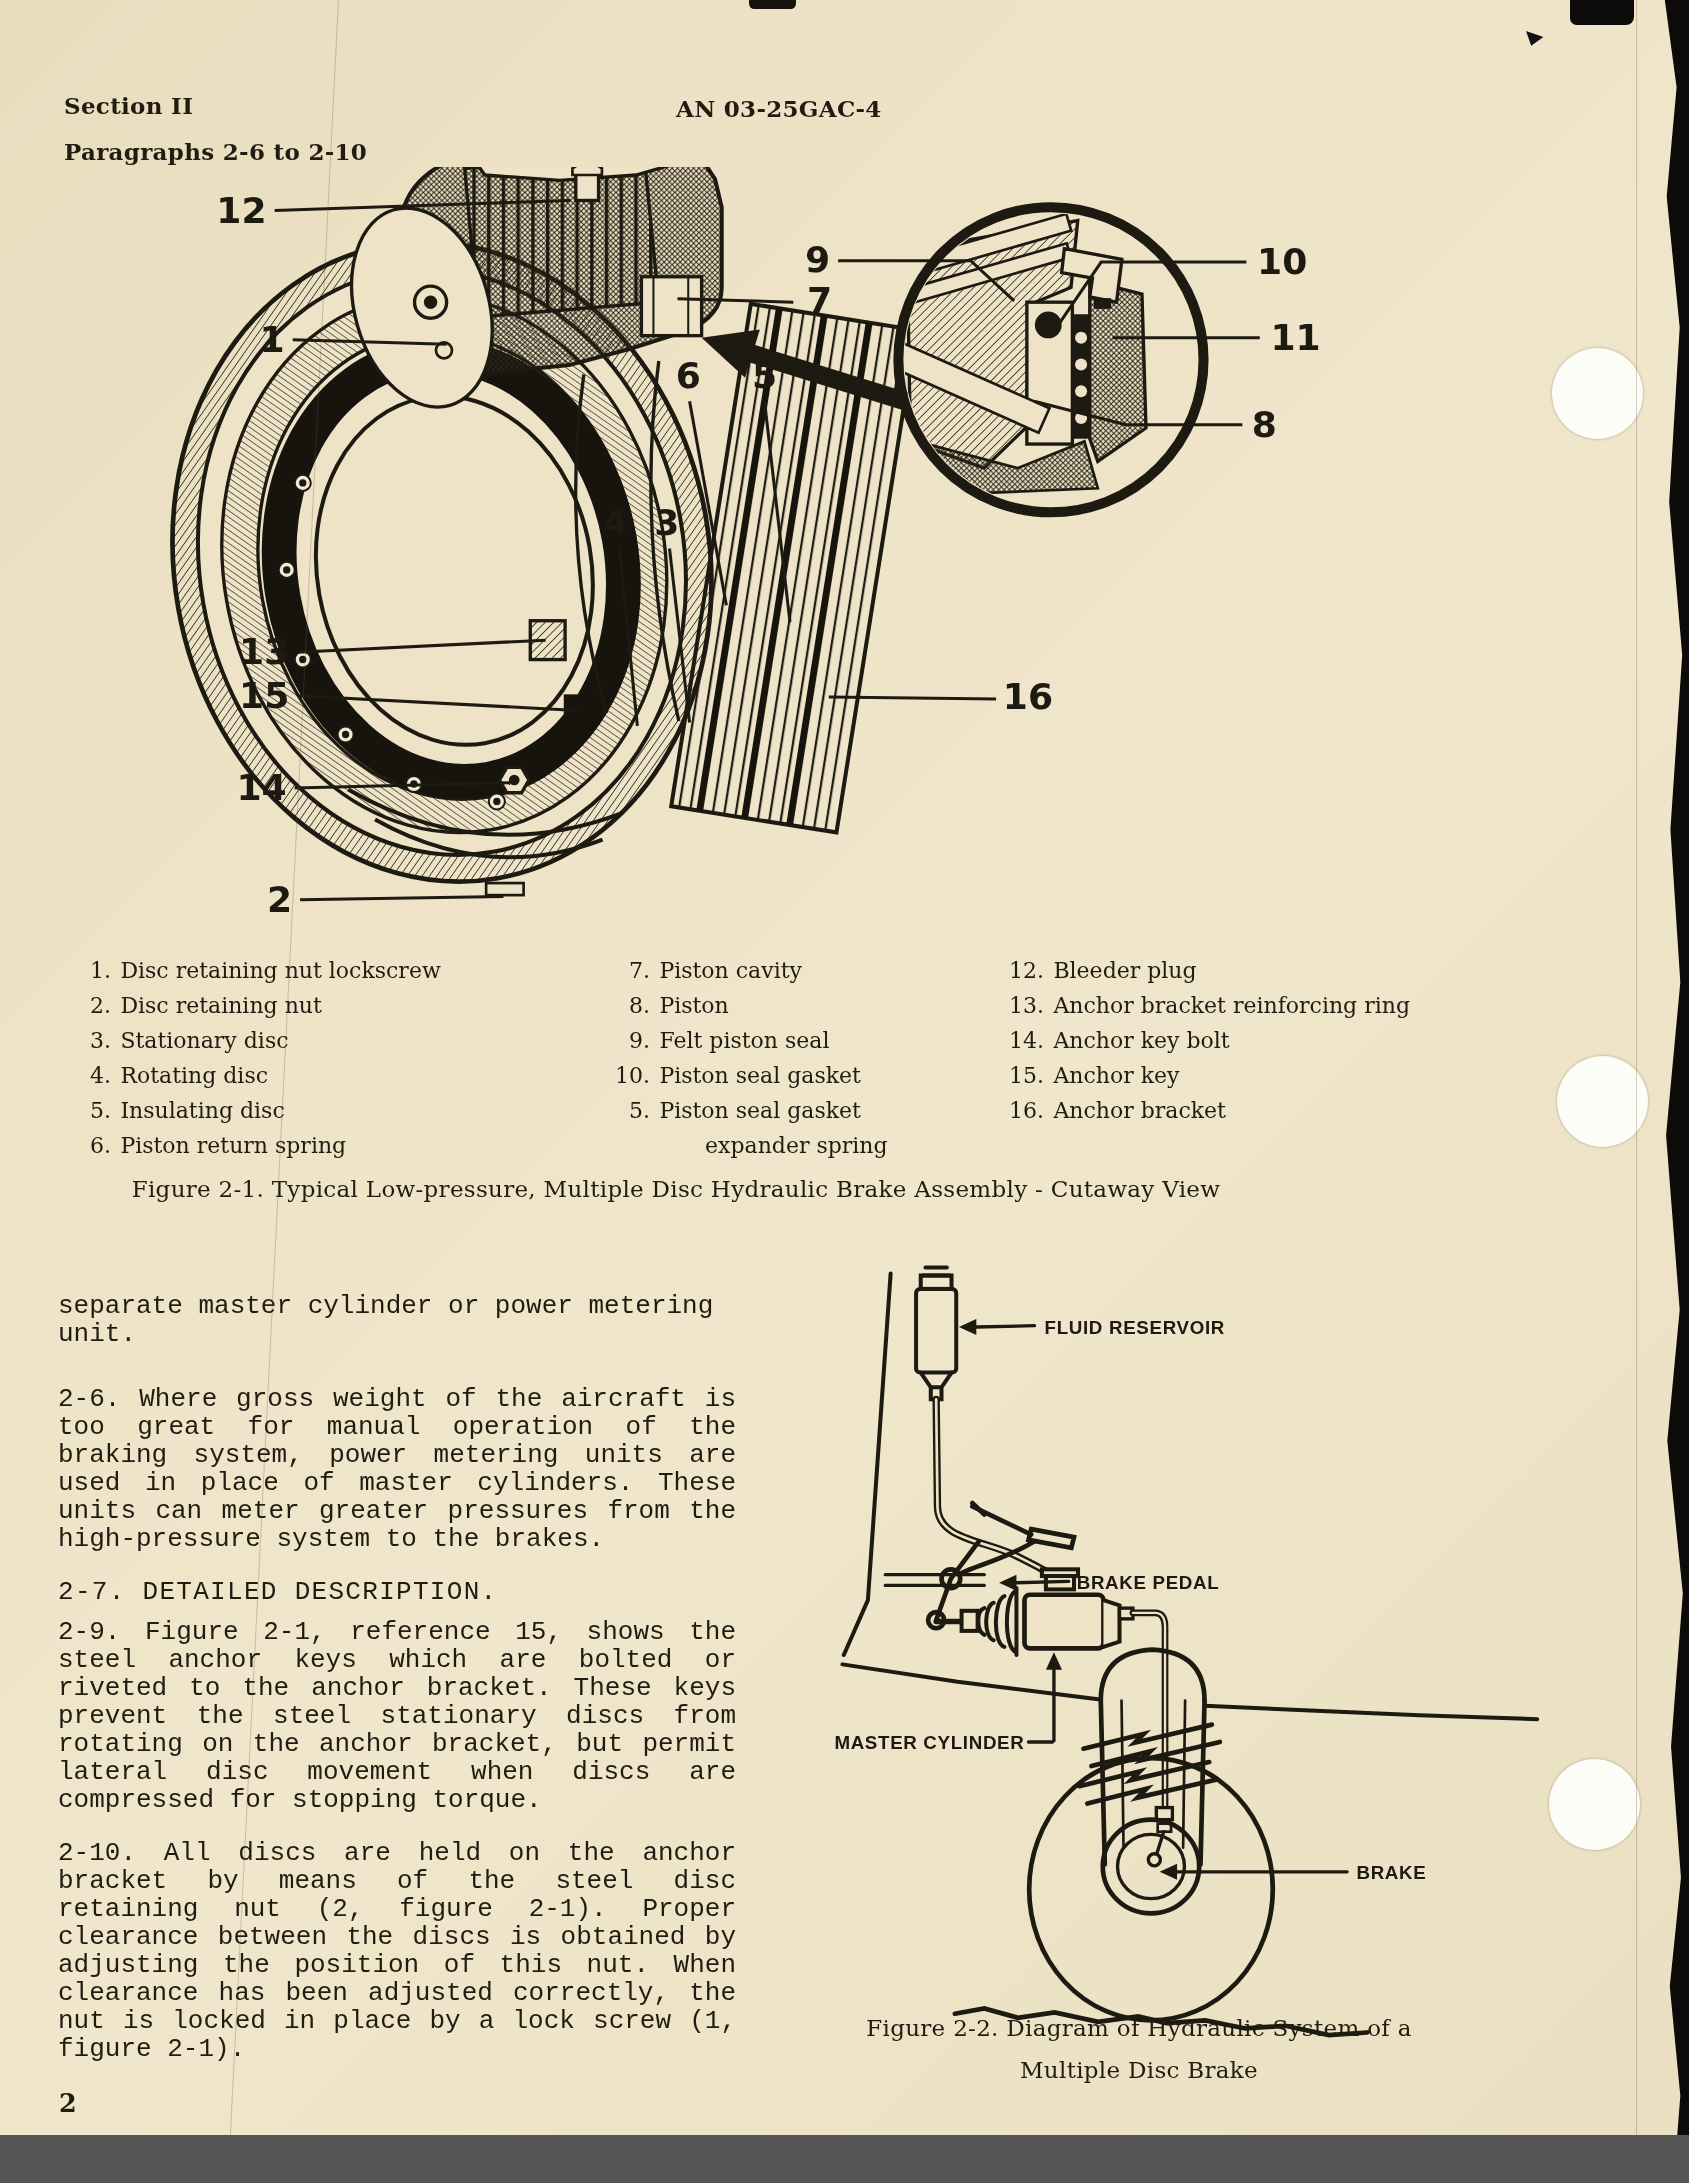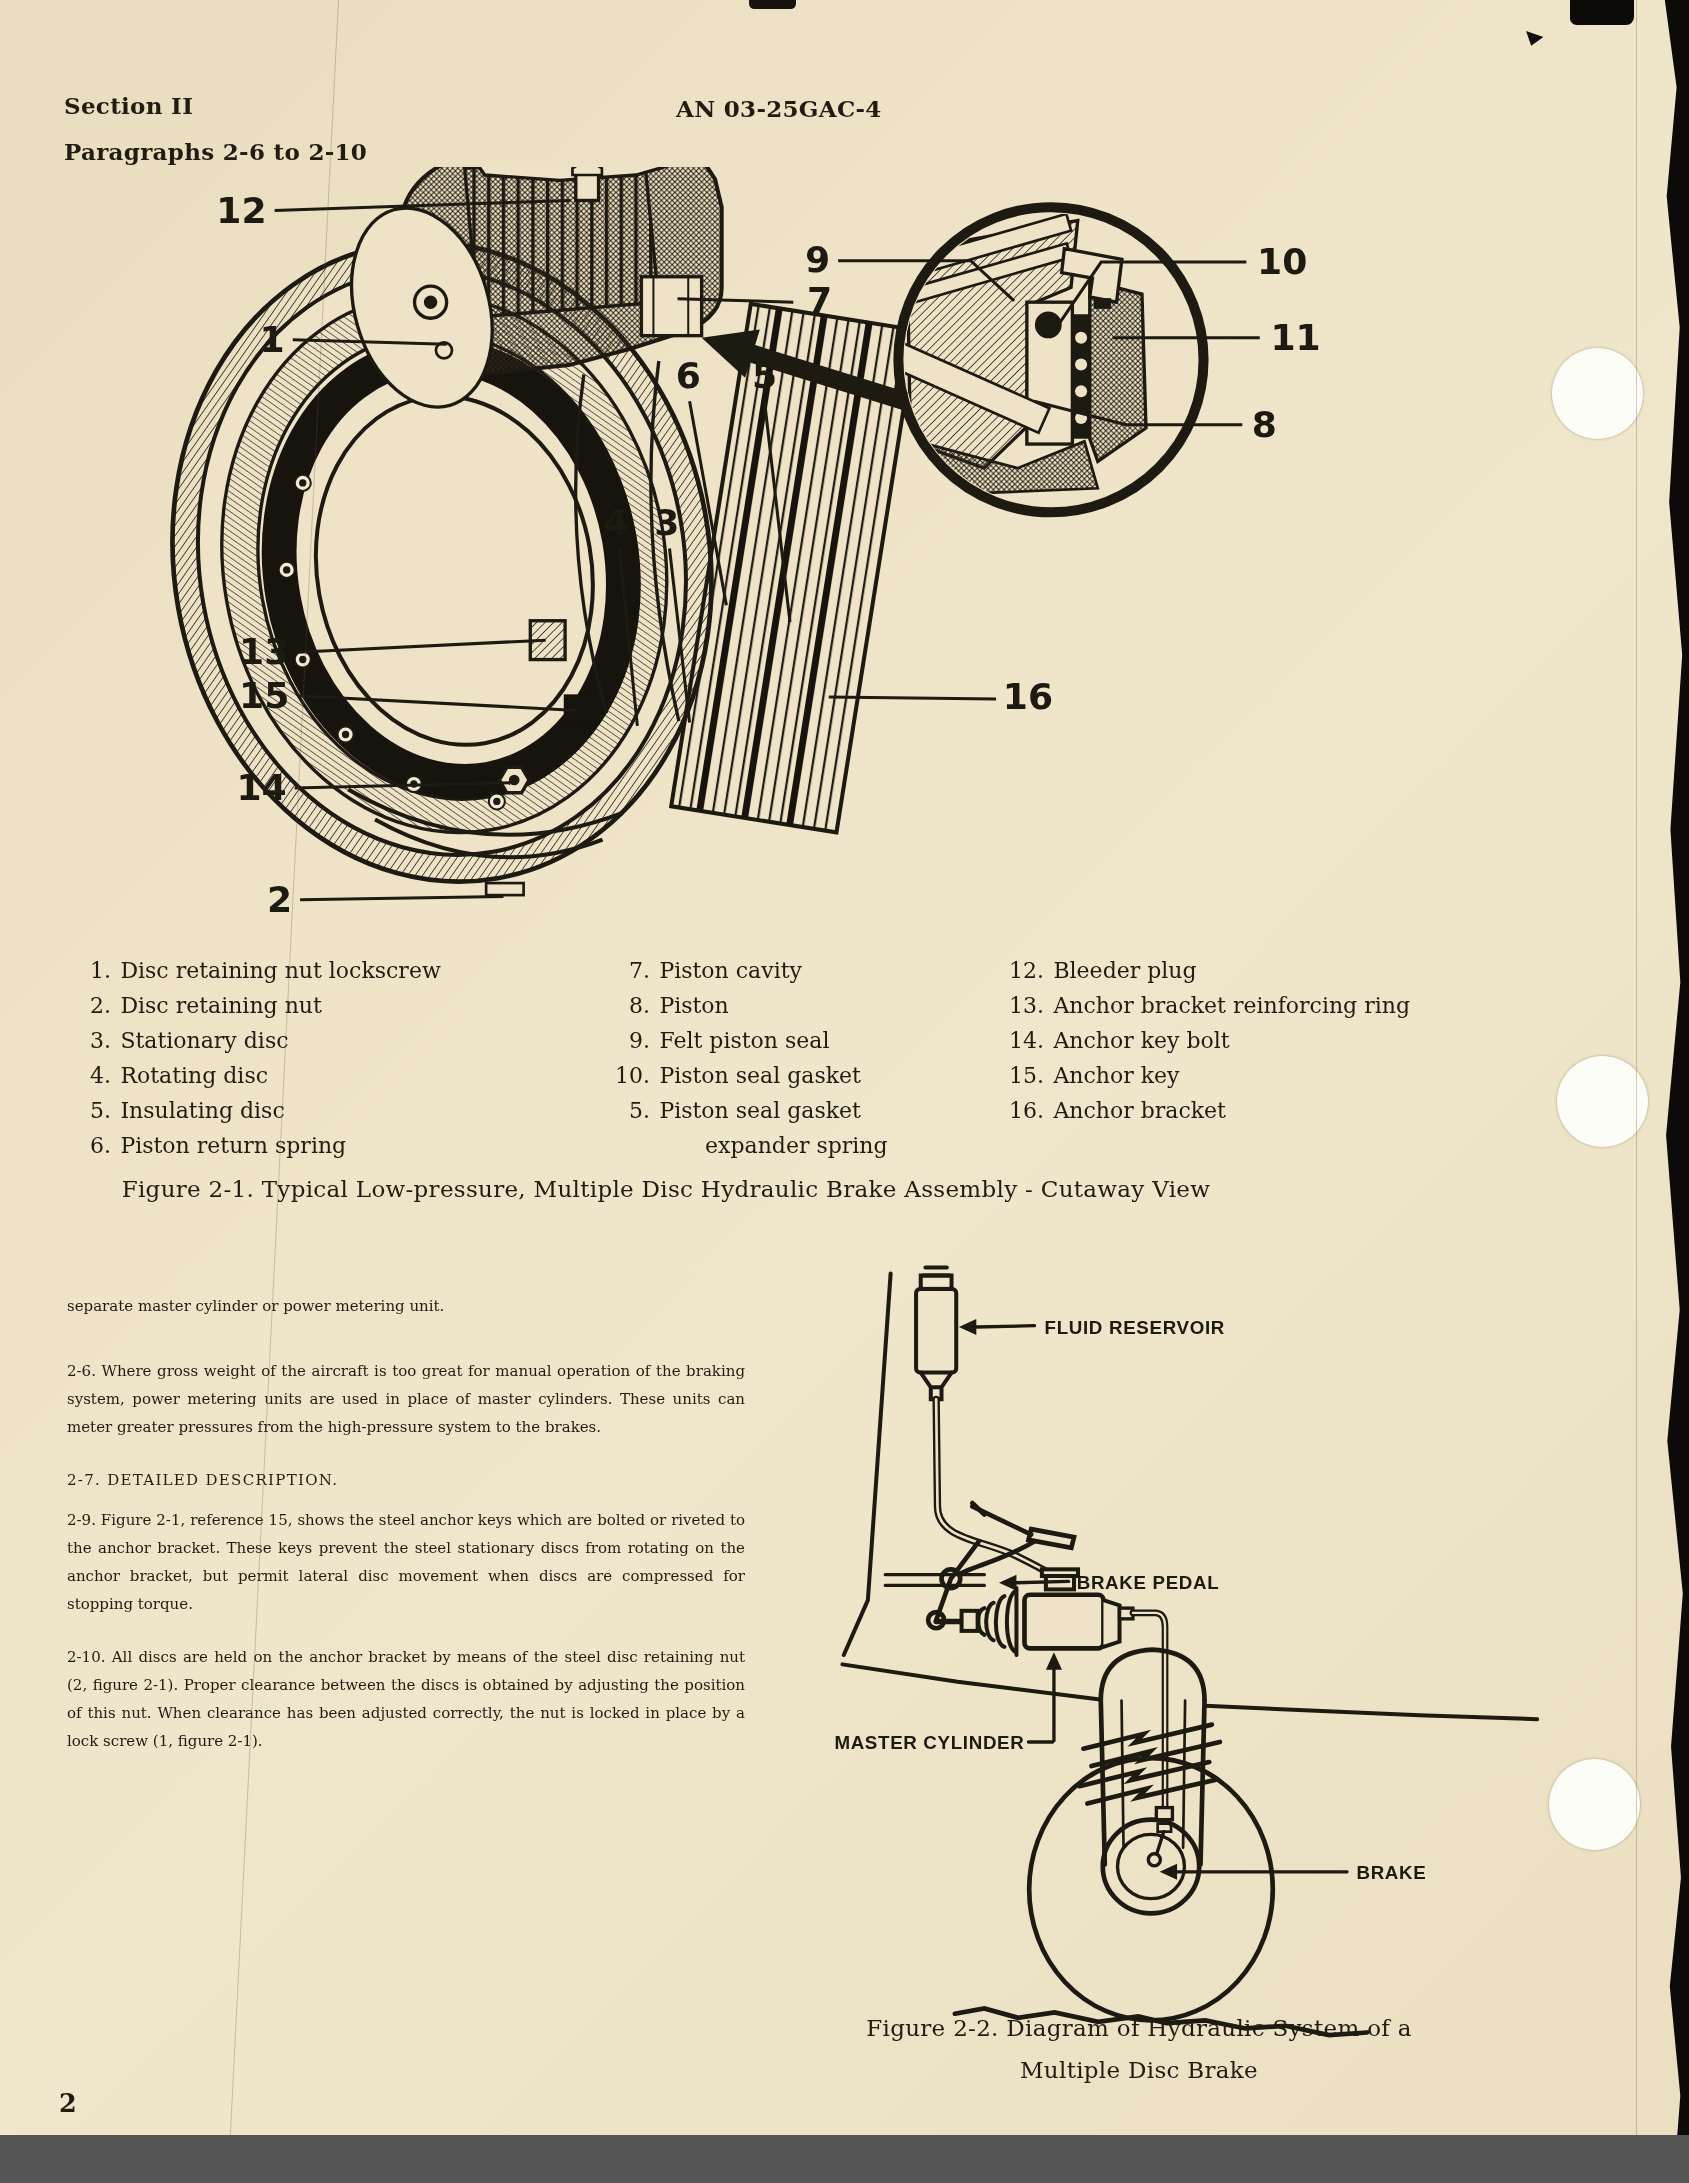--- a/index.html
+++ b/index.html
@@ -260,7 +260,7 @@
       </div>
   </div>
 
-  <div class="abs caption" style="left:70px;top:1176px;width:1192px;">Figure 2-1.  Typical Low-pressure, Multiple Disc Hydraulic Brake Assembly - Cutaway View</div>
+  <div class="abs caption" style="left:80px;top:1176px;width:1192px;">Figure 2-1.  Typical Low-pressure, Multiple Disc Hydraulic Brake Assembly - Cutaway View</div>
 
   <div class="body-col">
     <p class="first">separate master cylinder or power metering unit.</p>

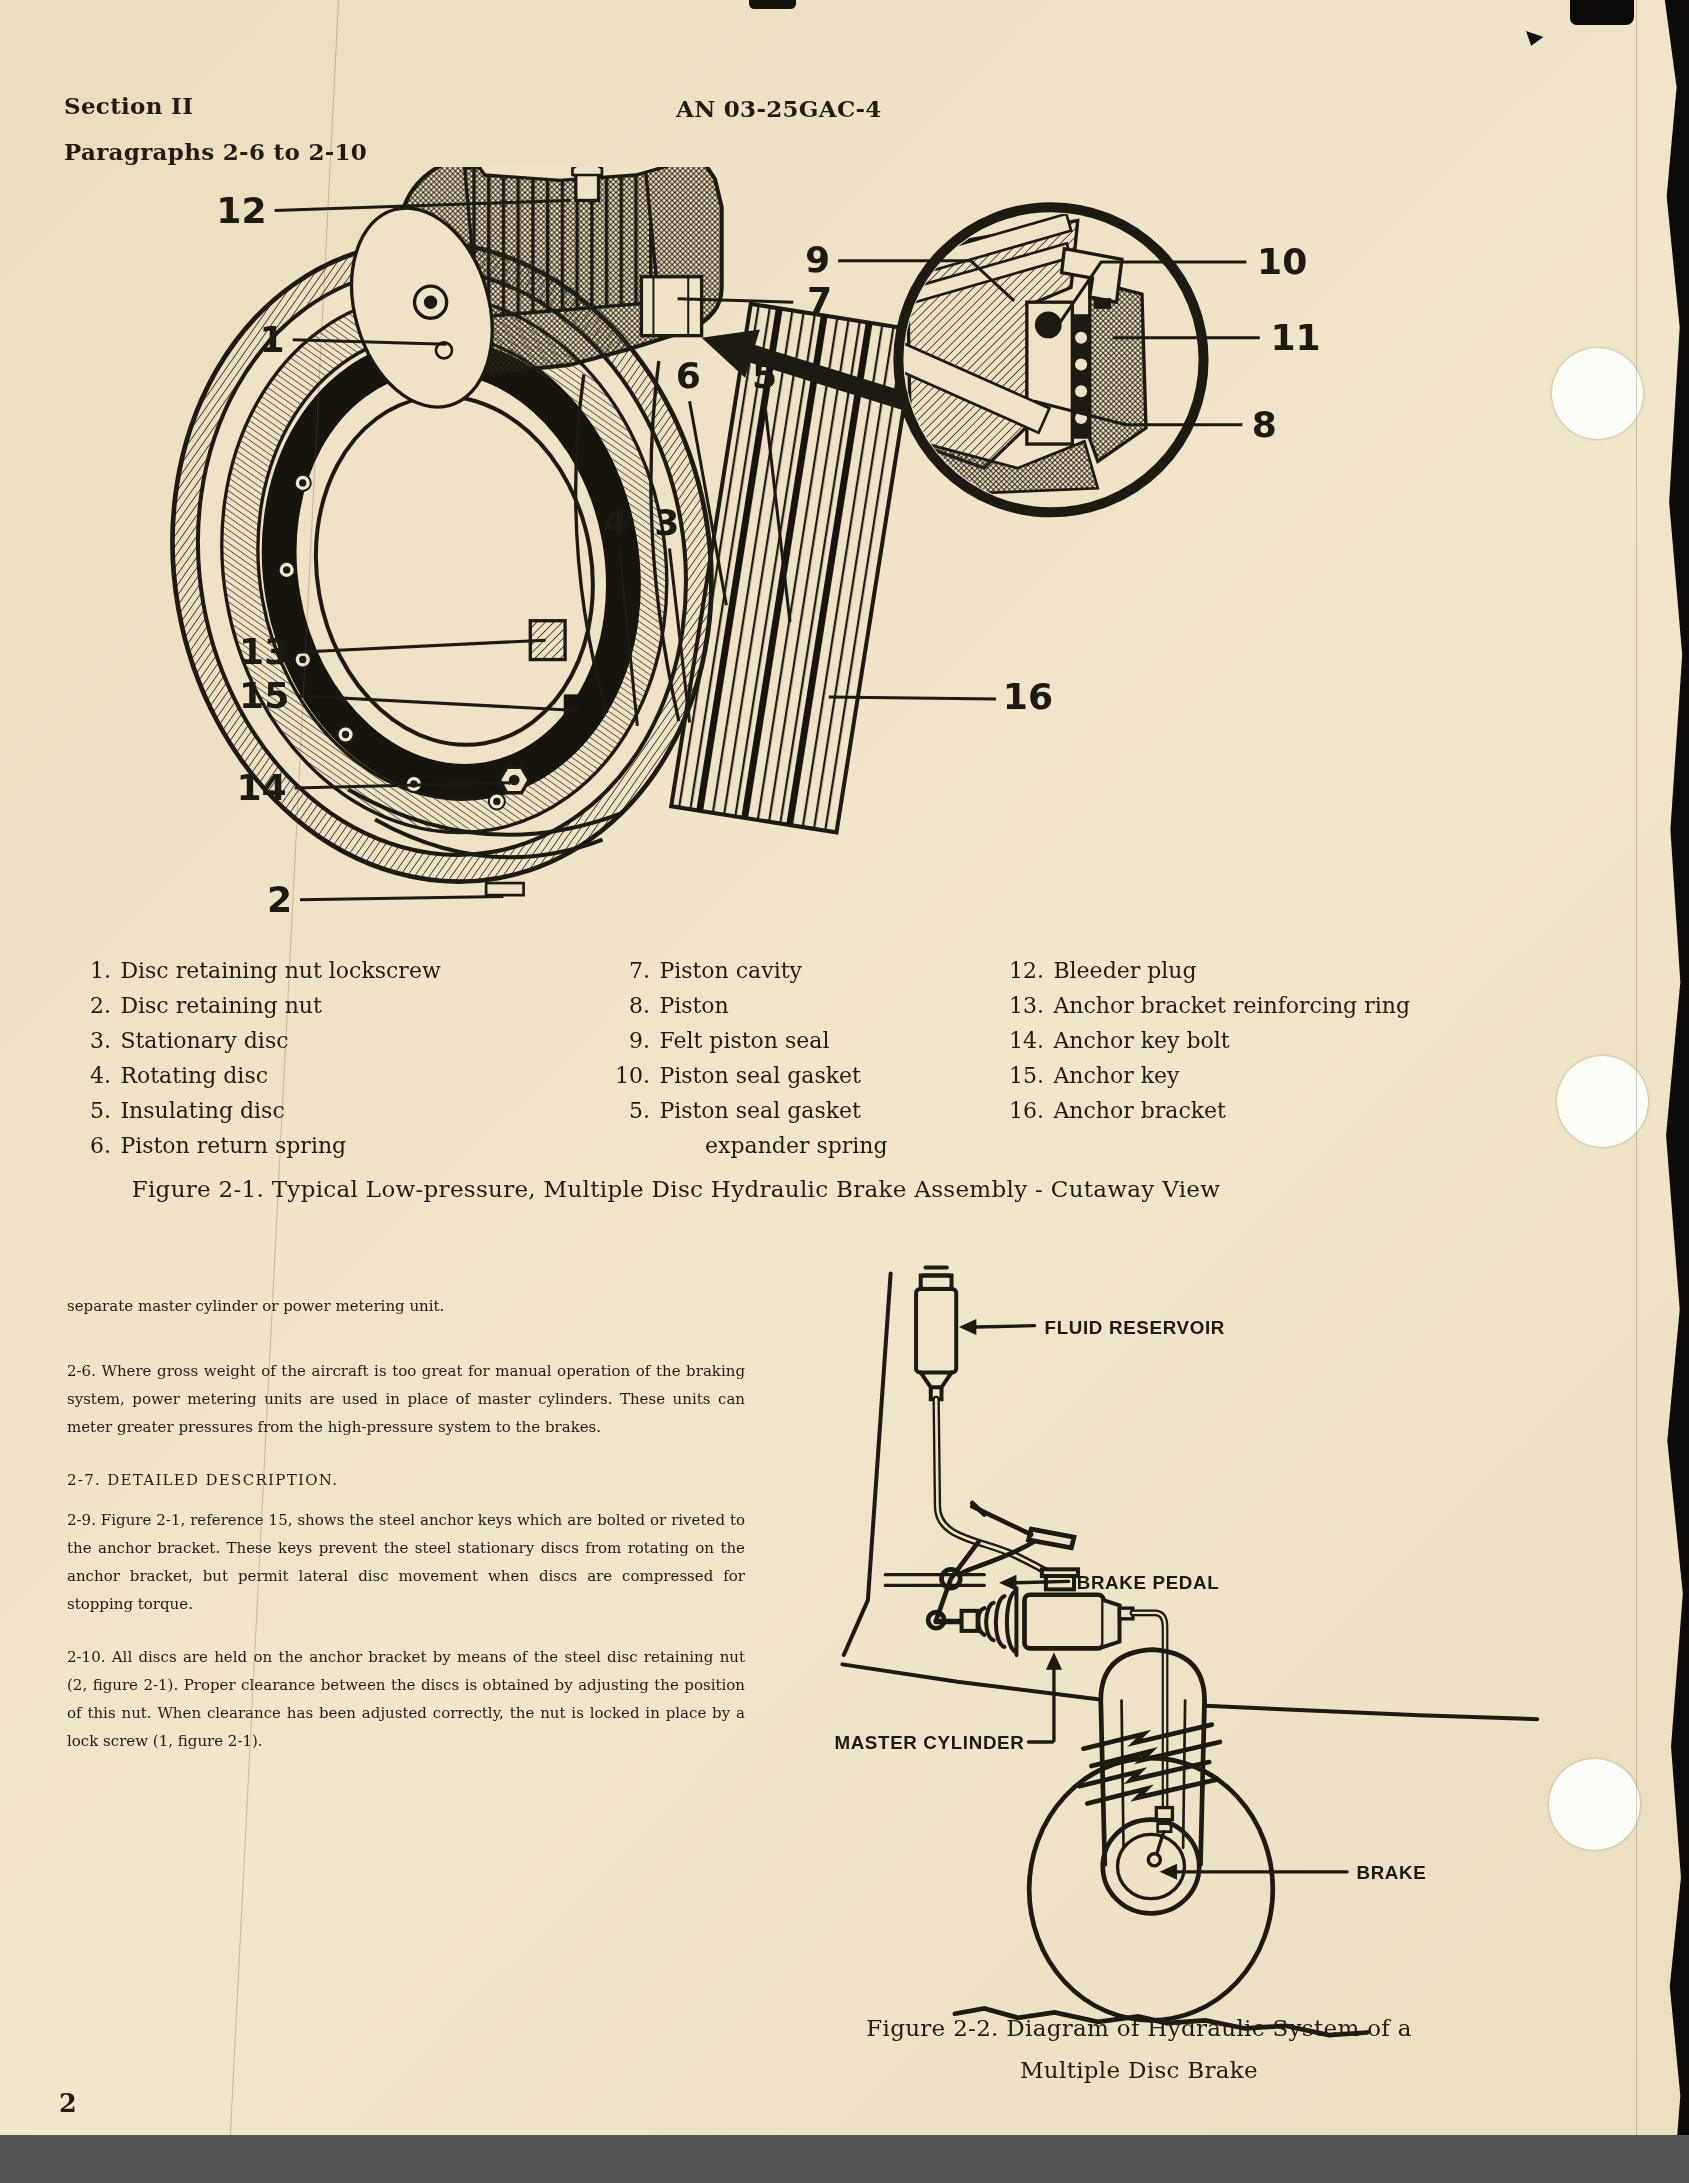--- a/index.html
+++ b/index.html
@@ -14,8 +14,8 @@
   .abs{position:absolute;}
   .hdr{font-size:23px;font-weight:bold;letter-spacing:0.3px;}
   .body-col{
-    position:absolute;left:67px;top:1292px;width:678px;
-    font-size:15px;line-height:28px;text-align:justify;
+    position:absolute;left:58px;top:1292px;width:678px;
+    font-size:26px;line-height:28px;text-align:justify;font-family:Liberation Mono, monospace;
   }
   .body-col p{margin:0 0 25px 0;}
   .body-col p.first{margin-bottom:37px;text-align:left;}

